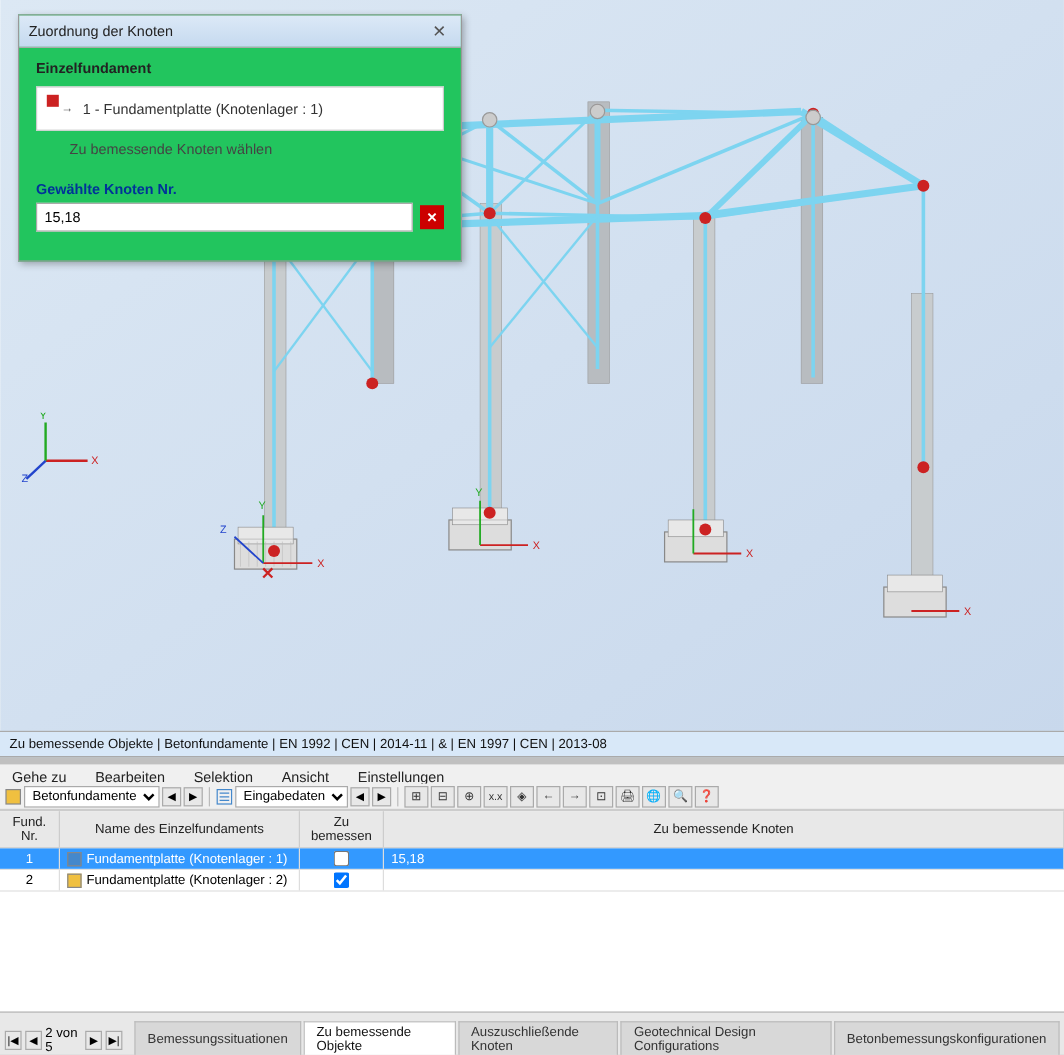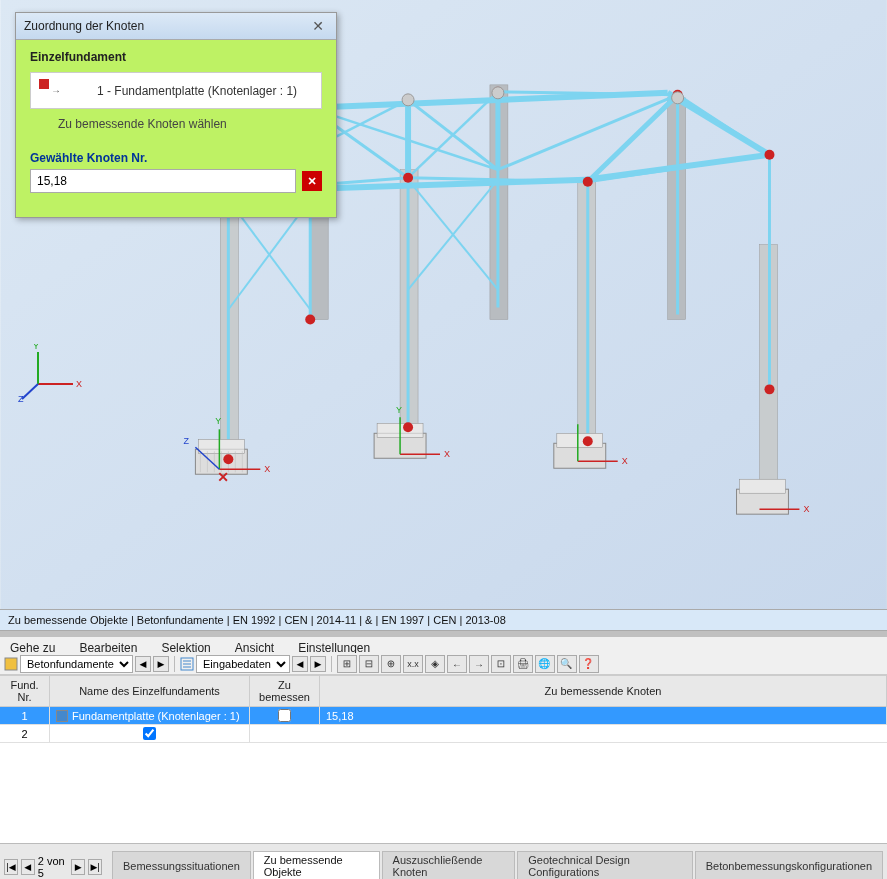--- a/index.html
+++ b/index.html
@@ -10,8 +10,8 @@
       position: absolute;
       top: 12px;
       left: 15px;
-      width: 322px;
-      background: #bef264;
+      width: 370px;
+      background: #22c55e;
       border: 1px solid #999;
       box-shadow: 2px 2px 6px rgba(0,0,0,0.3);
       z-index: 100;

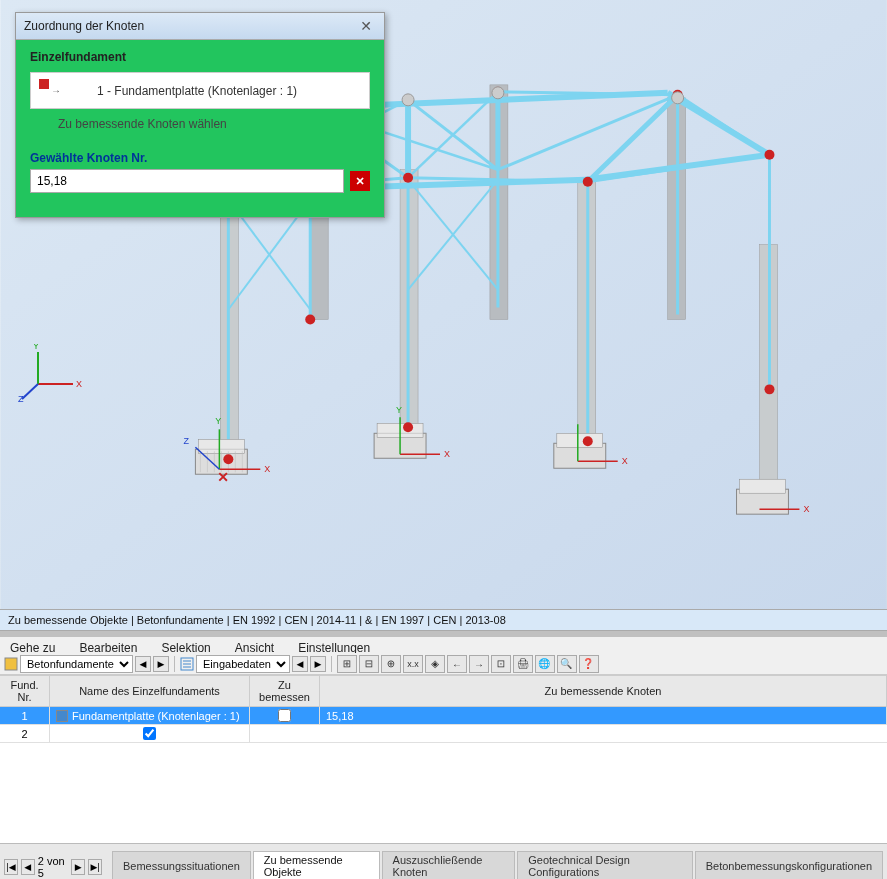--- a/index.html
+++ b/index.html
@@ -54,7 +54,6 @@
     .dialog-item-text {
       font-size: 12px;
       color: #333;
-      margin-left: 28px;
     }
     .dialog-instruction {
       font-size: 12px;

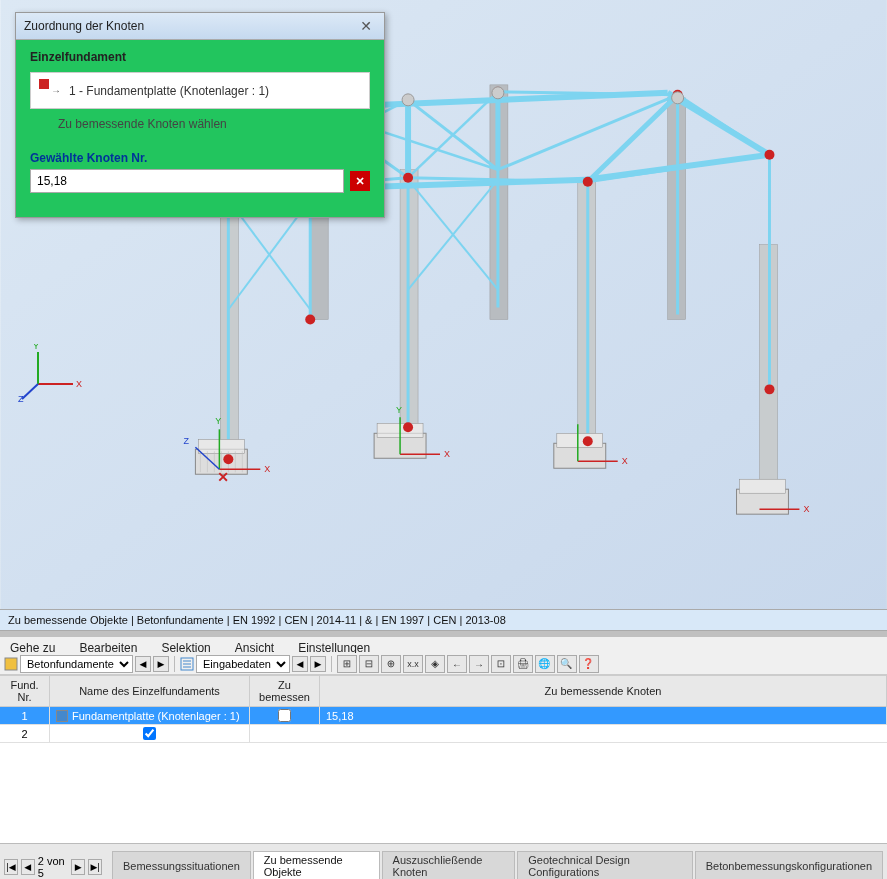--- a/index.html
+++ b/index.html
@@ -594,6 +594,10 @@
     <div class="td td-center">
       <span>2</span>
     </div>
+    <div class="td">
+      <span class="row-icon-yellow"></span>
+      <span>Fundamentplatte (Knotenlager : 2)</span>
+    </div>
     <div class="td td-center">
       <input type="checkbox" checked="" style="">
     </div>

